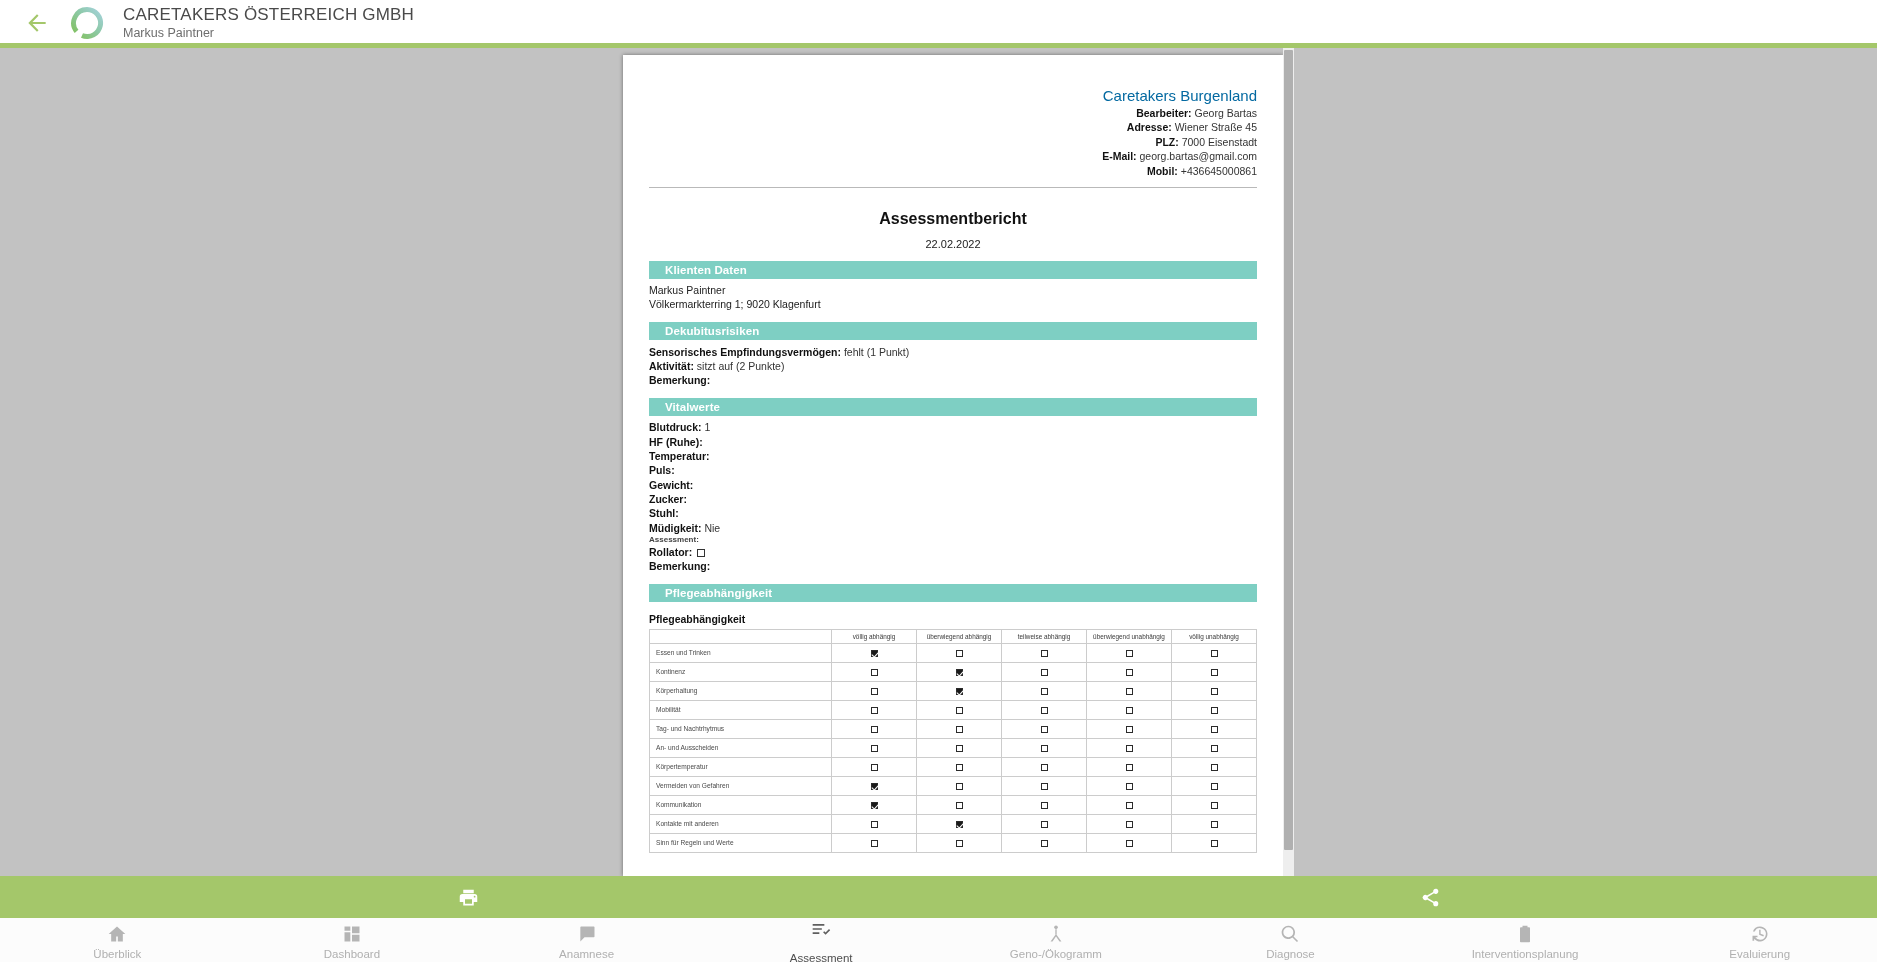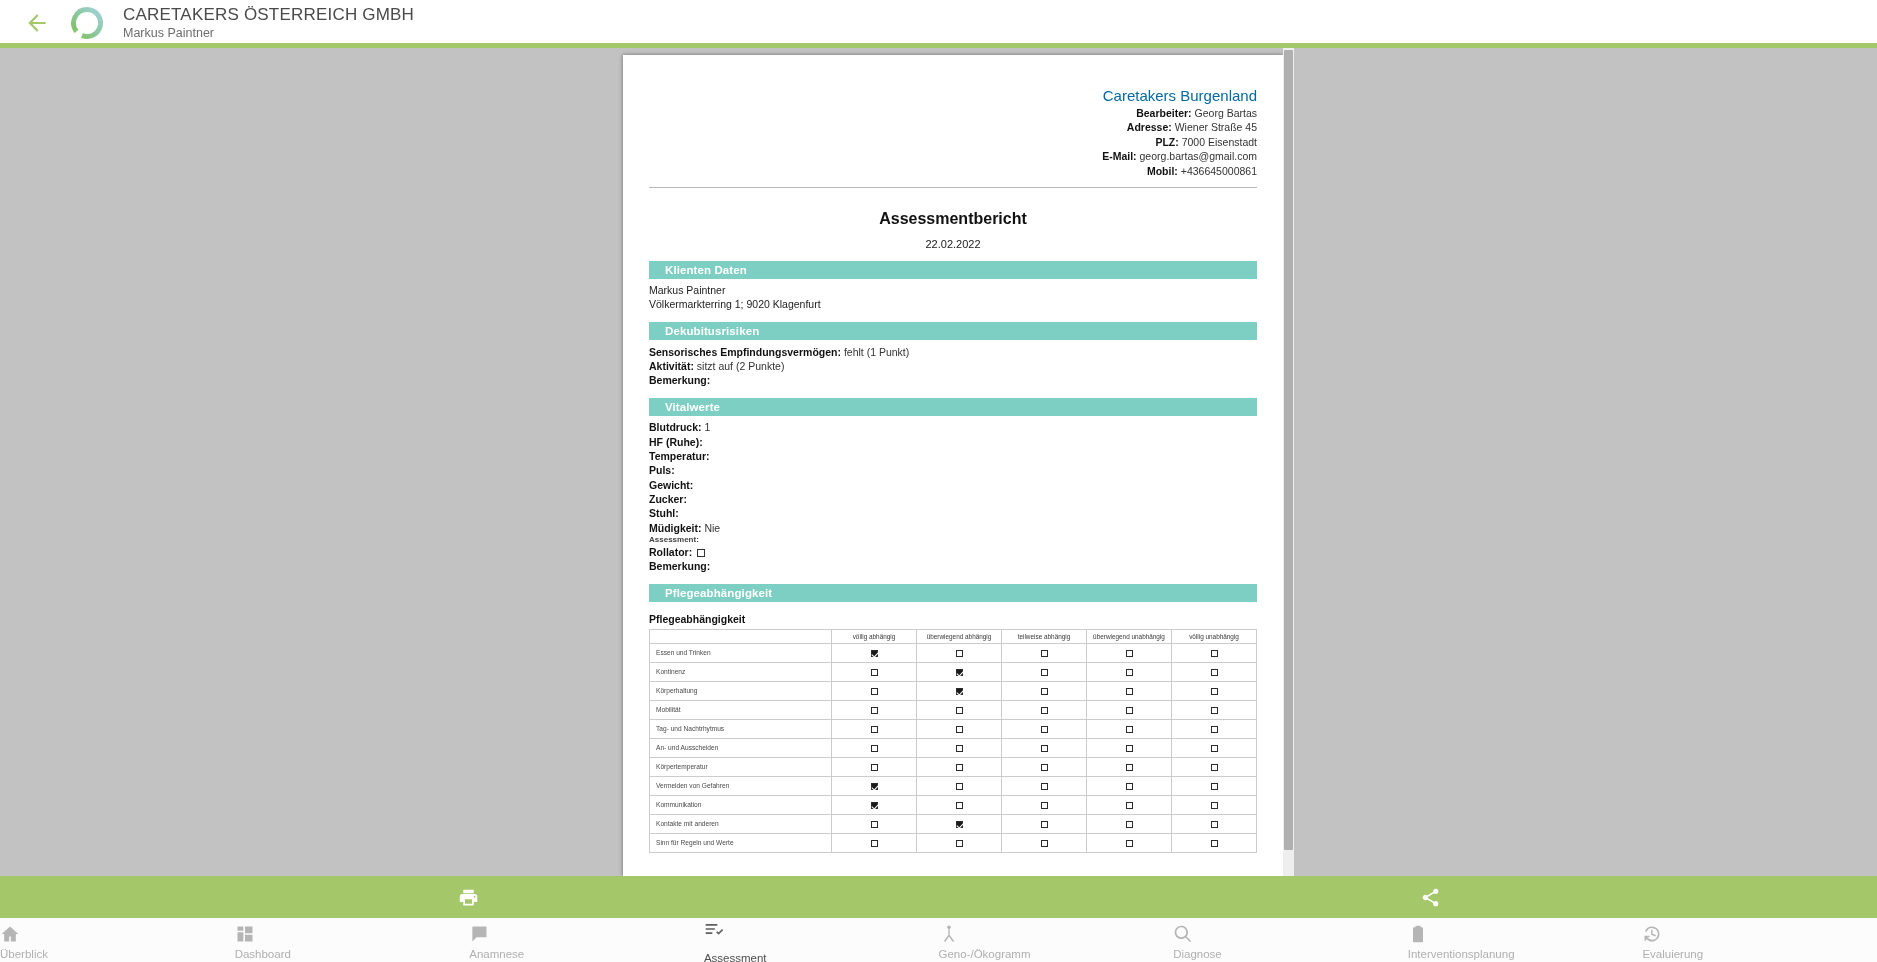--- a/index.html
+++ b/index.html
@@ -135,7 +135,7 @@
   }
   .nav-item {
     flex: 1 1 0; display: flex; flex-direction: column;
-    justify-content: center; cursor: pointer;
+    align-items: center; justify-content: center; cursor: pointer;
     padding-top: 3px;
   }
   .nav-item .nicon { height: 21px; display: flex; align-items: center; }

